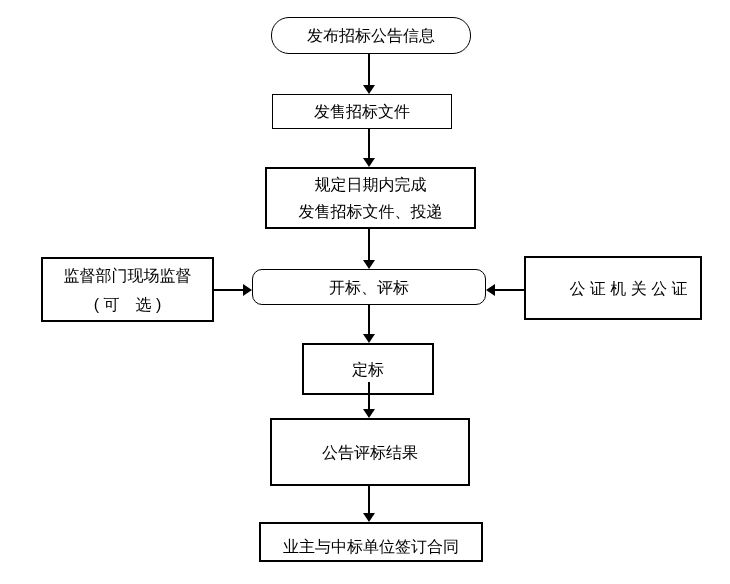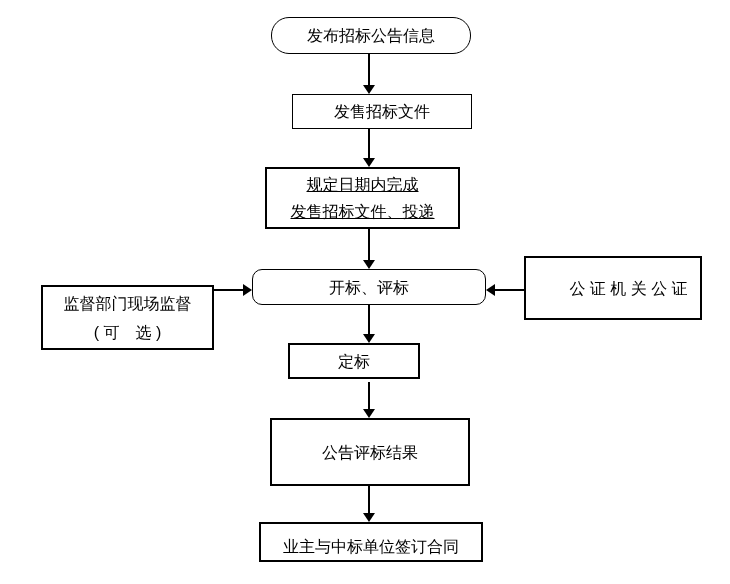--- a/index.html
+++ b/index.html
@@ -105,7 +105,7 @@
     <div>发布招标公告信息</div>
   </div>
 
-  <div class="node" style="left:292px; top:94px; width:180px; height:35px;">
+  <div class="node" style="left:272px; top:94px; width:180px; height:35px;">
     <div>发售招标文件</div>
   </div>
 

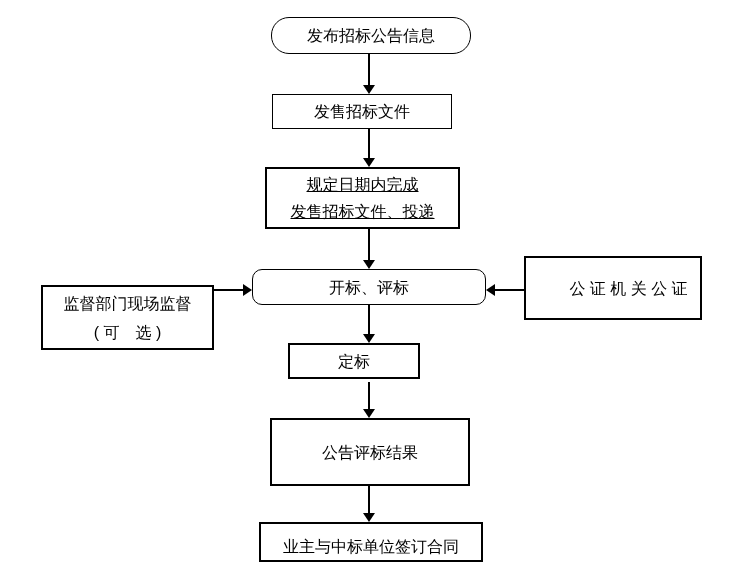--- a/index.html
+++ b/index.html
@@ -109,7 +109,7 @@
     <div>发售招标文件</div>
   </div>
 
-  <div class="node thick" style="left:265px; top:167px; width:195px; height:62px;text-decoration:underline;">
+  <div class="node thick" style="left:265px; top:167px; width:211px; height:62px;">
     <div>规定日期内完成</div>
     <div>发售招标文件、投递</div>
   </div>

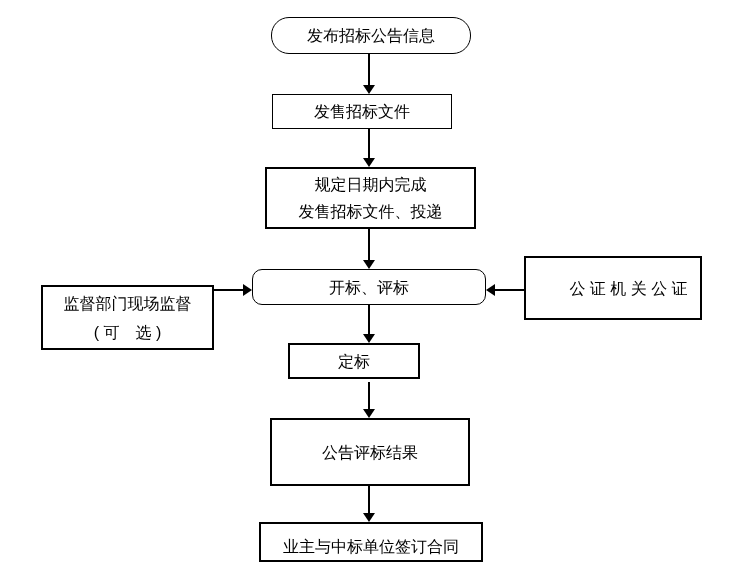--- a/index.html
+++ b/index.html
@@ -114,7 +114,7 @@
     <div>发售招标文件、投递</div>
   </div>
 
-  <div class="node thick" style="left:41px; top:257px; width:173px; height:65px; line-height:29px;margin-top:28px;">
+  <div class="node thick" style="left:41px; top:257px; width:173px; height:65px; line-height:29px;">
     <div>监督部门现场监督</div>
     <div>( 可　选 )</div>
   </div>

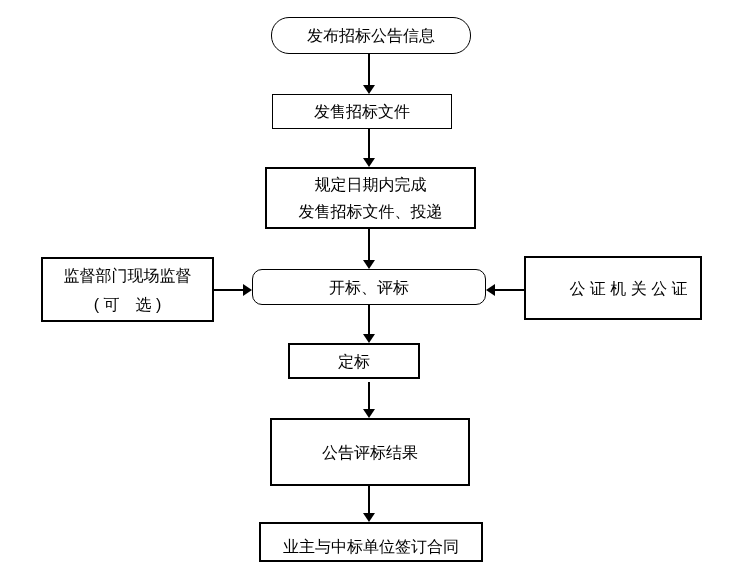--- a/index.html
+++ b/index.html
@@ -127,7 +127,7 @@
     <div>公 证 机 关 公 证</div>
   </div>
 
-  <div class="node thick" style="left:288px; top:343px; width:132px; height:36px;">
+  <div class="node thick" style="left:302px; top:343px; width:132px; height:52px;">
     <div>定标</div>
   </div>
 

